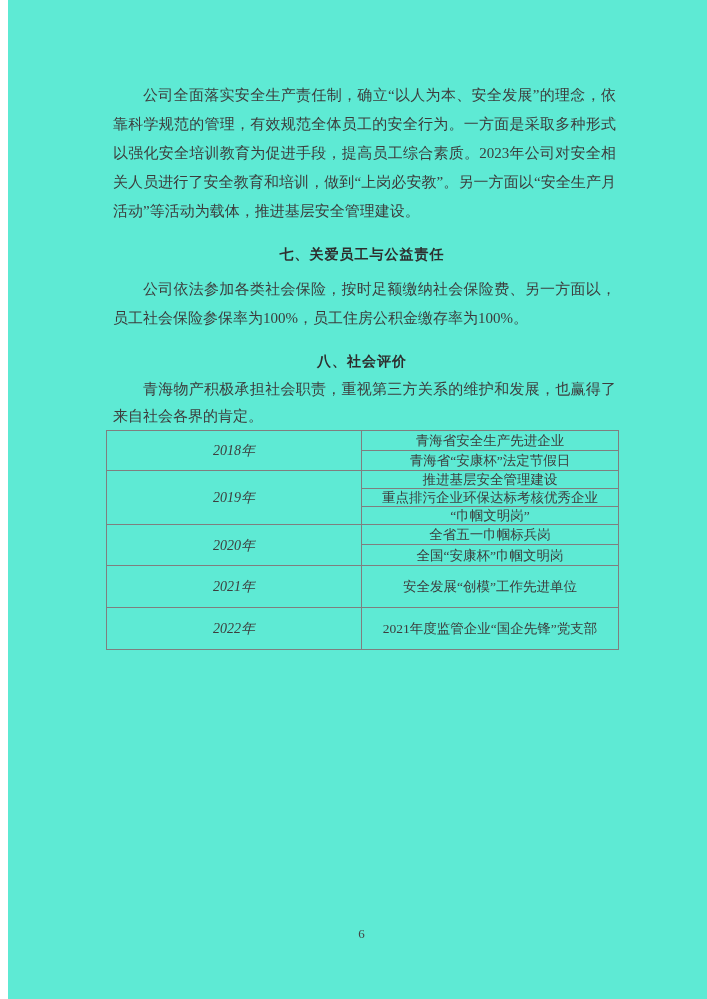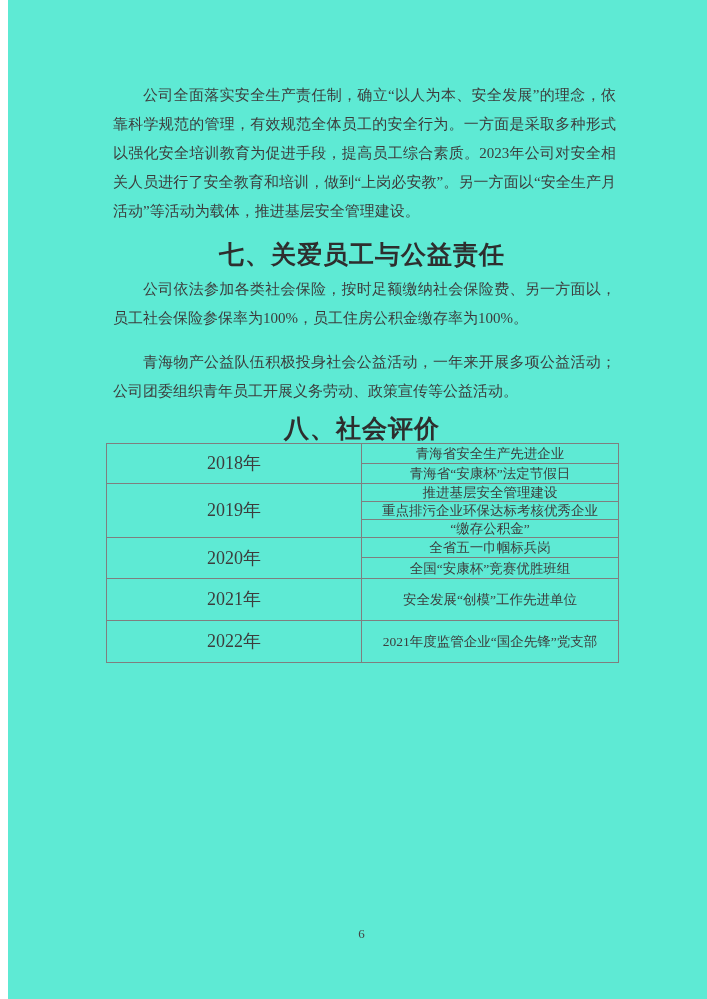--- a/index.html
+++ b/index.html
@@ -33,7 +33,7 @@
   h2.sec-head {
     font-family: "Liberation Sans", "DejaVu Sans", sans-serif;
     font-weight: bold;
-    font-size: 25px;
+    font-size: 14px;
     line-height: 26px;
     text-align: center;
     letter-spacing: 1px;

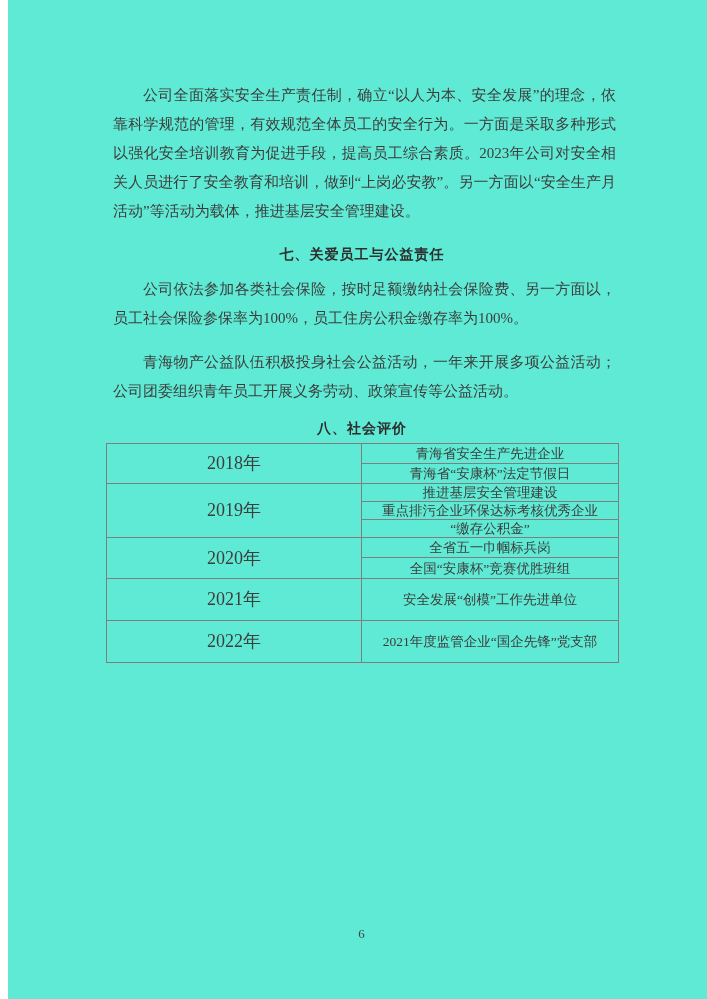--- a/index.html
+++ b/index.html
@@ -87,7 +87,6 @@
 
     <p class="body">公司依法参加各类社会保险，按时足额缴纳社会保险费、另一方面以，员工社会保险参保率为100%，员工住房公积金缴存率为100%。</p>
 
-    <p class="body no-gap">青海物产公益队伍积极投身社会公益活动，一年来开展多项公益活动；公司团委组织青年员工开展义务劳动、政策宣传等公益活动。</p>
 
     <h2 class="sec-head tight">八、社会评价</h2>
 

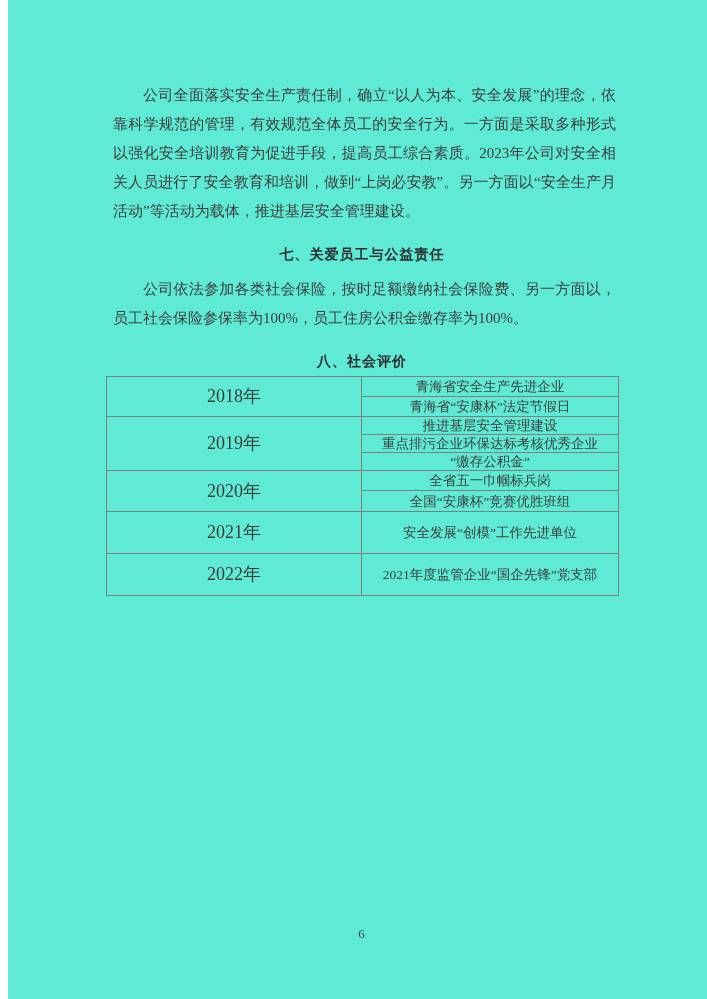--- a/index.html
+++ b/index.html
@@ -90,6 +90,7 @@
 
     <h2 class="sec-head tight">八、社会评价</h2>
 
+    <p class="body pre-table">青海物产积极承担社会职责，重视第三方关系的维护和发展，也赢得了来自社会各界的肯定。</p>
 
     <table class="awards">
       <colgroup>

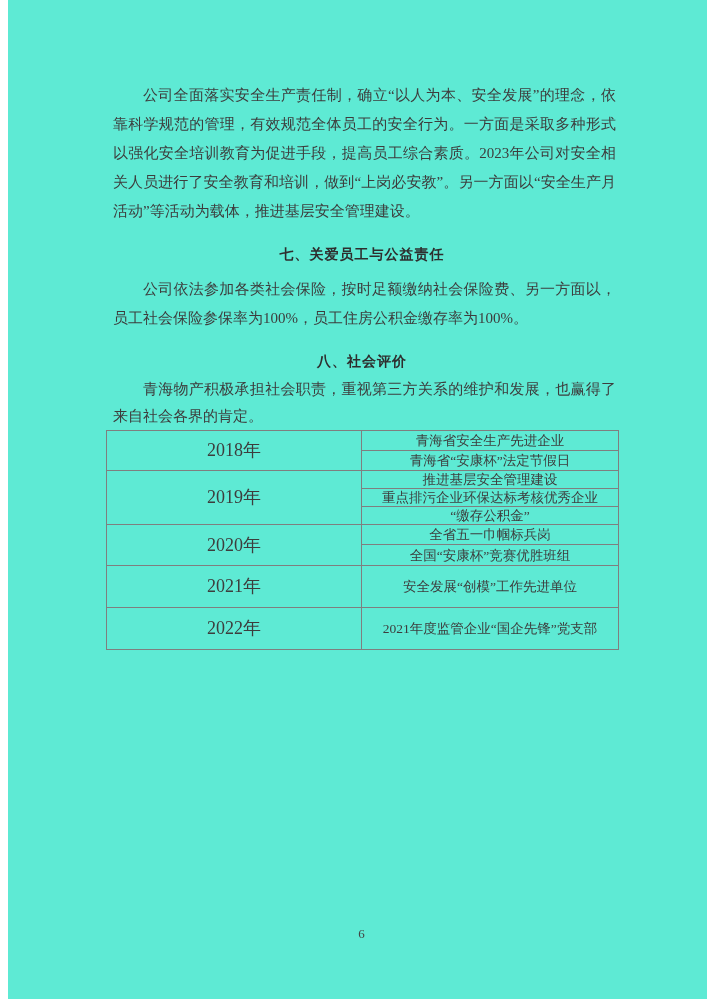--- a/index.html
+++ b/index.html
@@ -58,7 +58,7 @@
     overflow: hidden;
     white-space: nowrap;
   }
-  table.awards td.year { font-size: 18px; }
+  table.awards td.year { font-size: 14px; font-style: italic; }
   tr.r20 { height: 20px; }
   tr.r21 { height: 21px; }
   tr.r17 { height: 17px; }

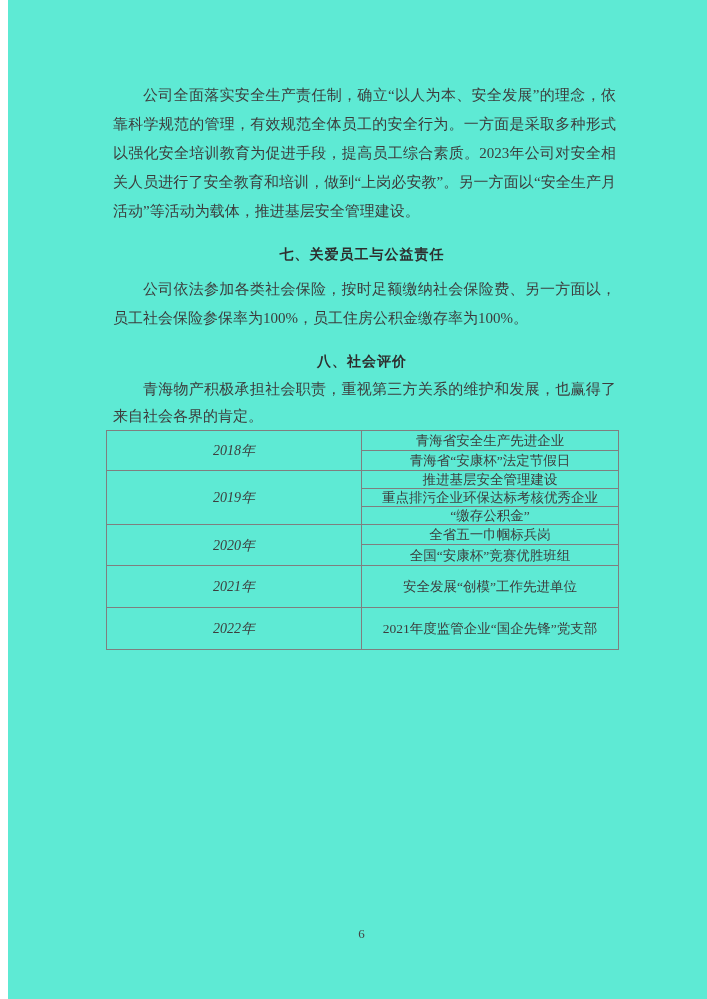--- a/index.html
+++ b/index.html
@@ -114,7 +114,7 @@
           <td class="award">重点排污企业环保达标考核优秀企业</td>
         </tr>
         <tr class="r17">
-          <td class="award">“缴存公积金”</td>
+          <td class="award">“巾帼文明岗”</td>
         </tr>
 
         <tr class="r20">

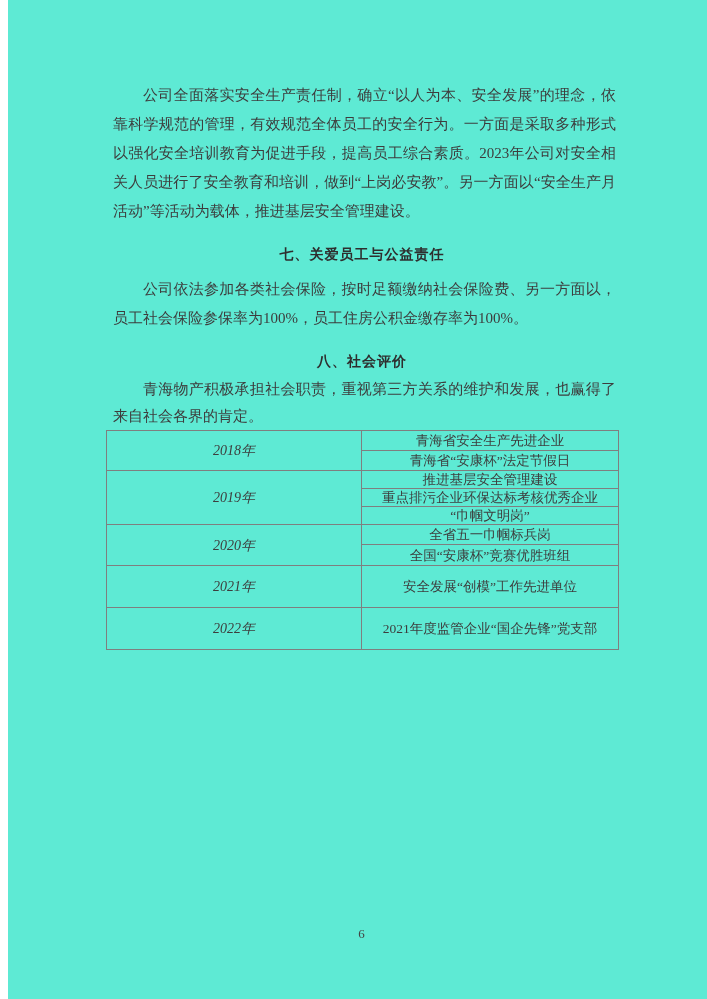--- a/index.html
+++ b/index.html
@@ -122,7 +122,7 @@
           <td class="award">全省五一巾帼标兵岗</td>
         </tr>
         <tr class="r21">
-          <td class="award">全国“安康杯”竞赛优胜班组</td>
+          <td class="award">全国“安康杯”巾帼文明岗</td>
         </tr>
 
         <tr class="r42">

